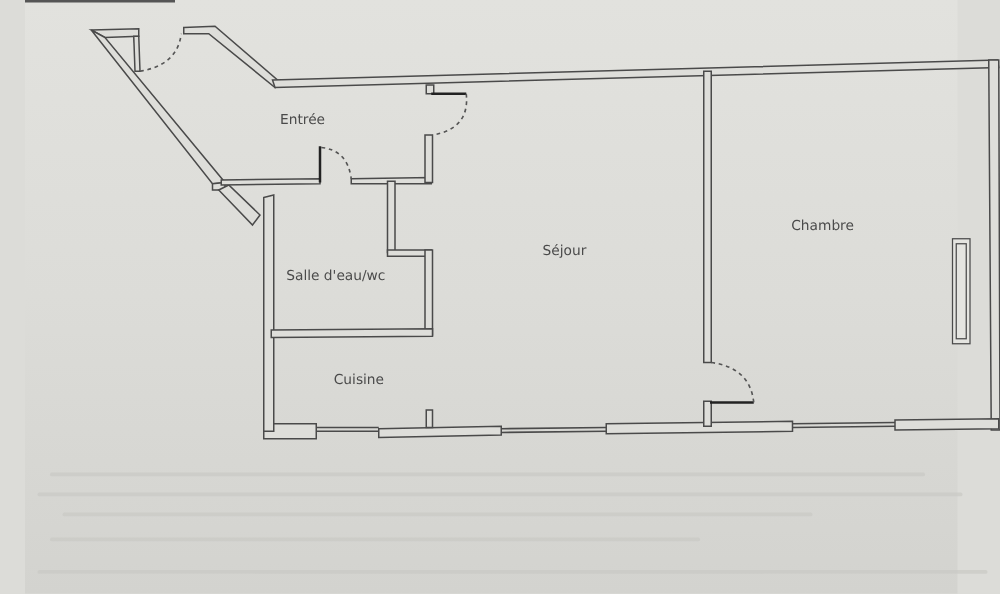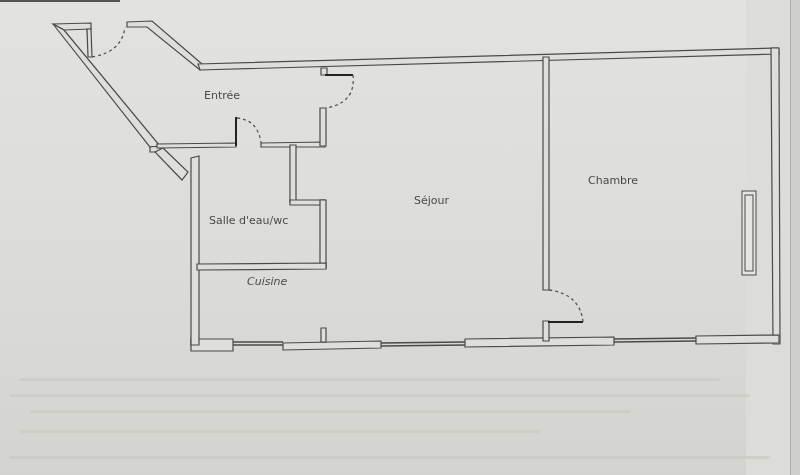--- a/index.html
+++ b/index.html
@@ -11,6 +11,7 @@
   .page {
     position: relative; width: 746px; height: 475px;
     background: linear-gradient(180deg, #e2e2de 0%, #dcdcd8 50%, #d3d3cf 100%);
+    margin-left: 20px;
   }
   .topline { position: absolute; left: 0; top: 0; width: 120px; height: 2px; background: #555; }
   .rightedge { position: absolute; left: 790px; top: 0; width: 10px; height: 475px; background: #cfcfcb; border-left: 1px solid #b0b0ac; }

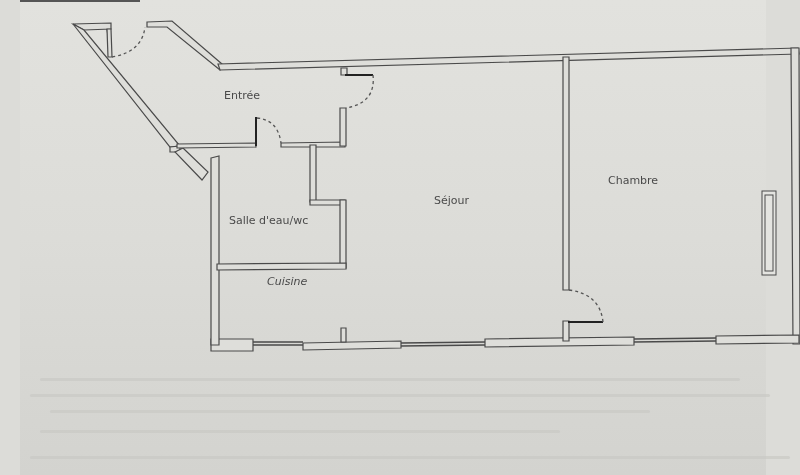--- a/index.html
+++ b/index.html
@@ -115,7 +115,7 @@
   <span class="label" style="left:209px;top:214px;">Salle d'eau/wc</span>
   <span class="label" style="left:247px;top:275px;font-style:italic;">Cuisine</span>
   <span class="label" style="left:414px;top:194px;">Séjour</span>
-  <span class="label" style="left:588px;top:174px;text-align:right;">Chambre</span>
+  <span class="label" style="left:613px;top:174px;text-align:right;">Chambre</span>
 </div>
 
 </body></html>

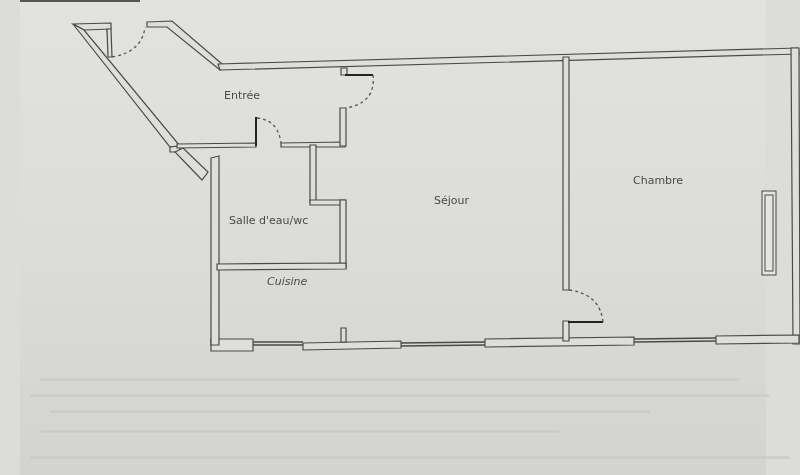--- a/index.html
+++ b/index.html
@@ -113,7 +113,7 @@
 
   <span class="label" style="left:204px;top:89px;">Entrée</span>
   <span class="label" style="left:209px;top:214px;">Salle d'eau/wc</span>
-  <span class="label" style="left:247px;top:275px;font-style:italic;">Cuisine</span>
+  <span class="label" style="left:247px;top:297px;">Cuisine</span>
   <span class="label" style="left:414px;top:194px;">Séjour</span>
   <span class="label" style="left:613px;top:174px;text-align:right;">Chambre</span>
 </div>

